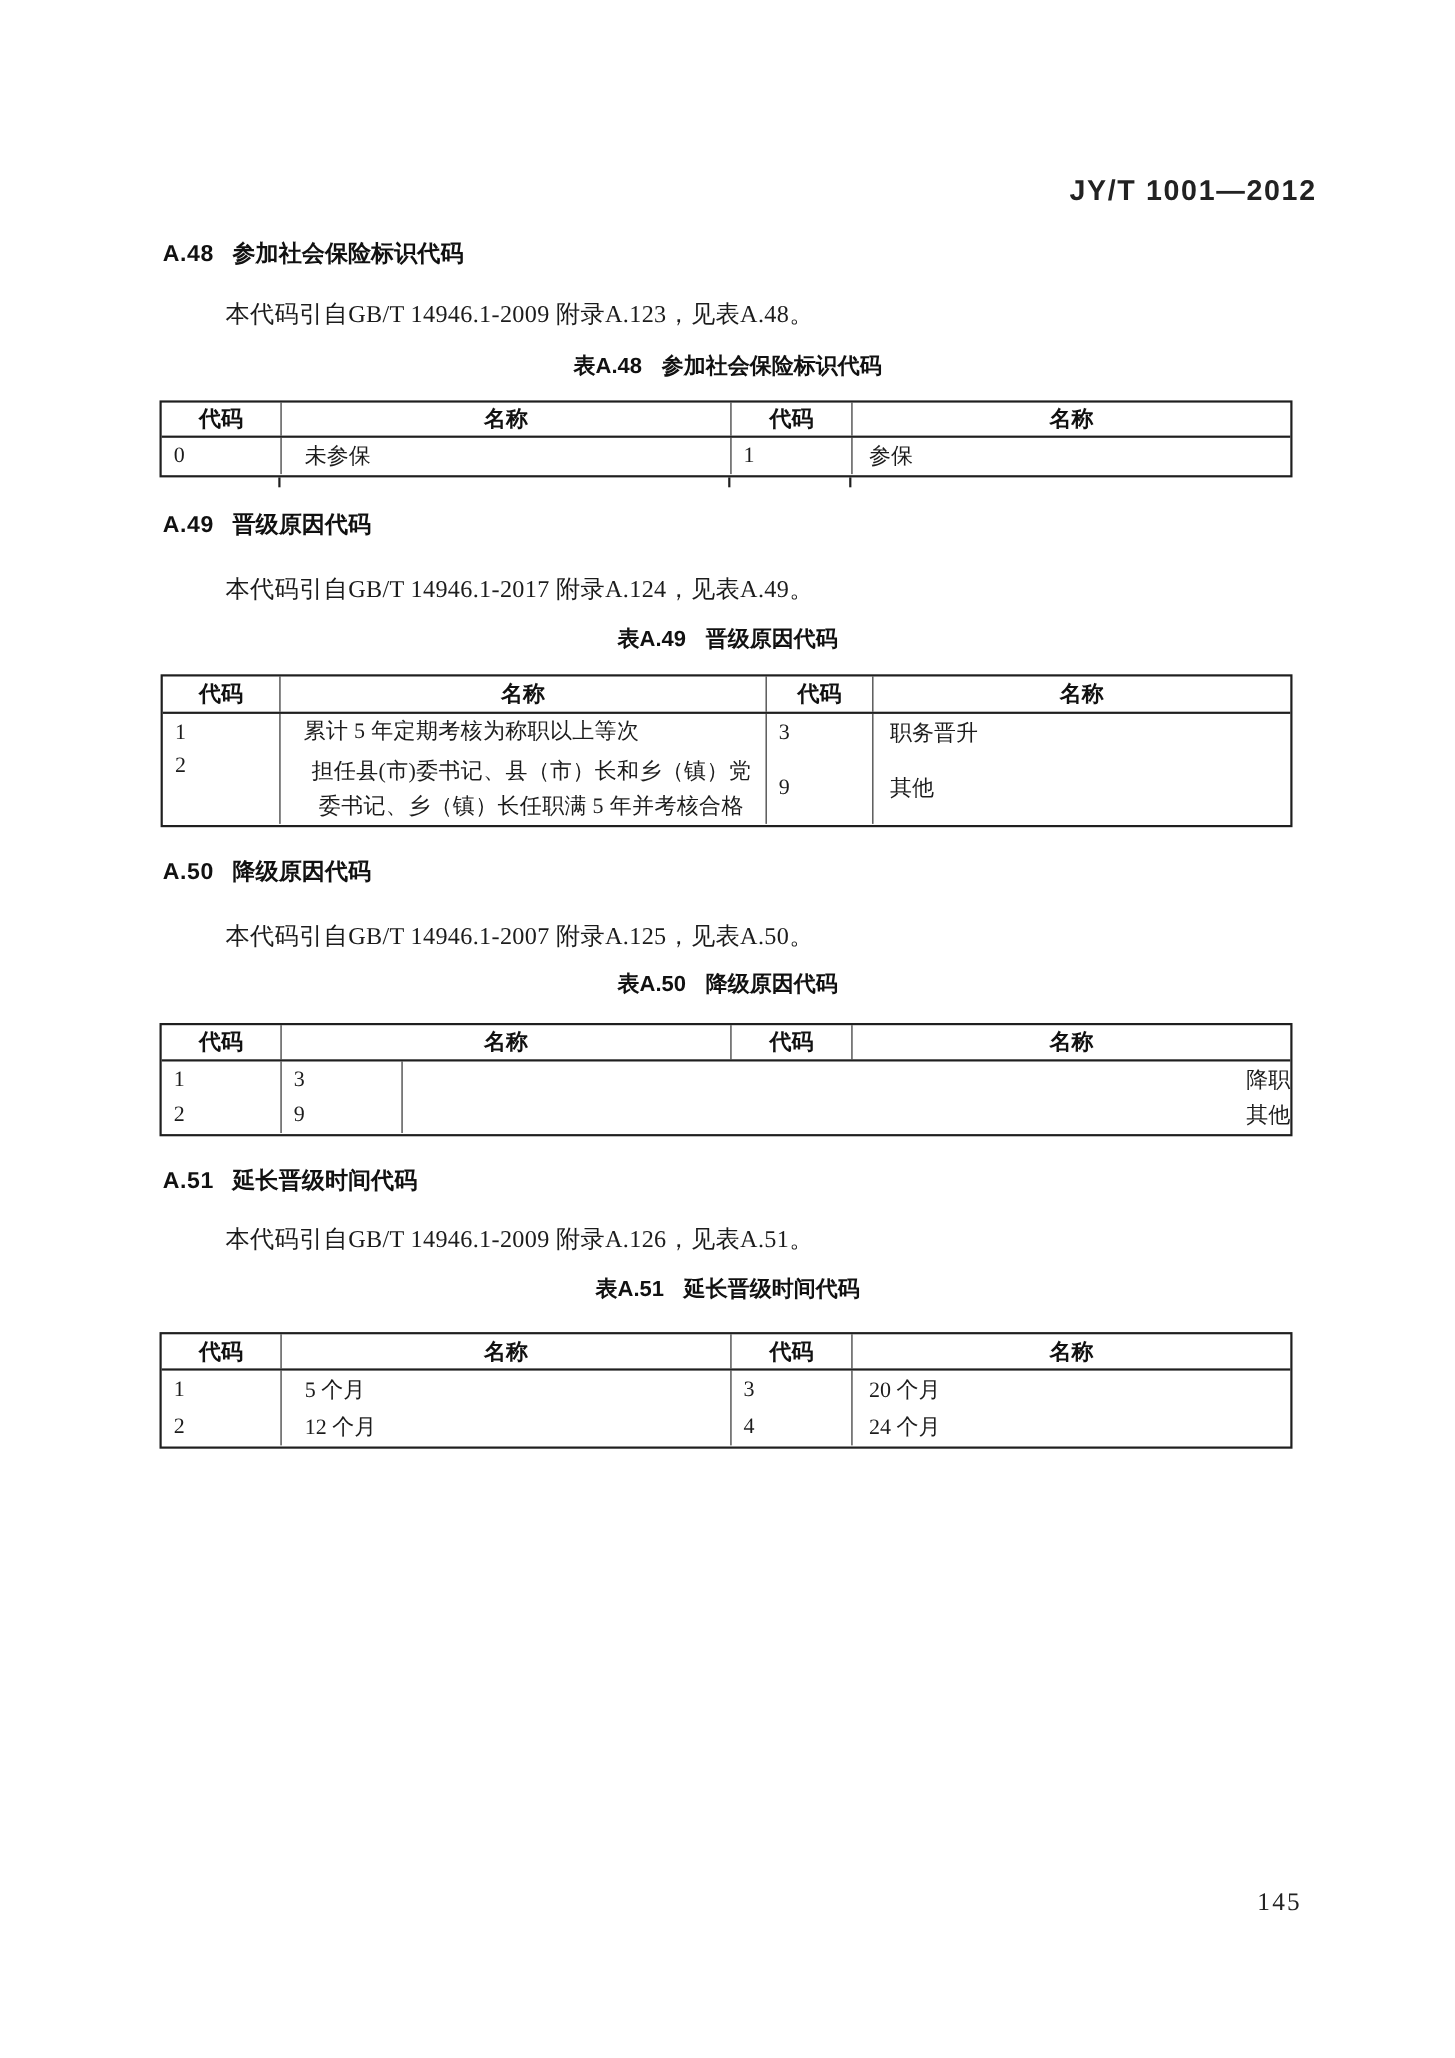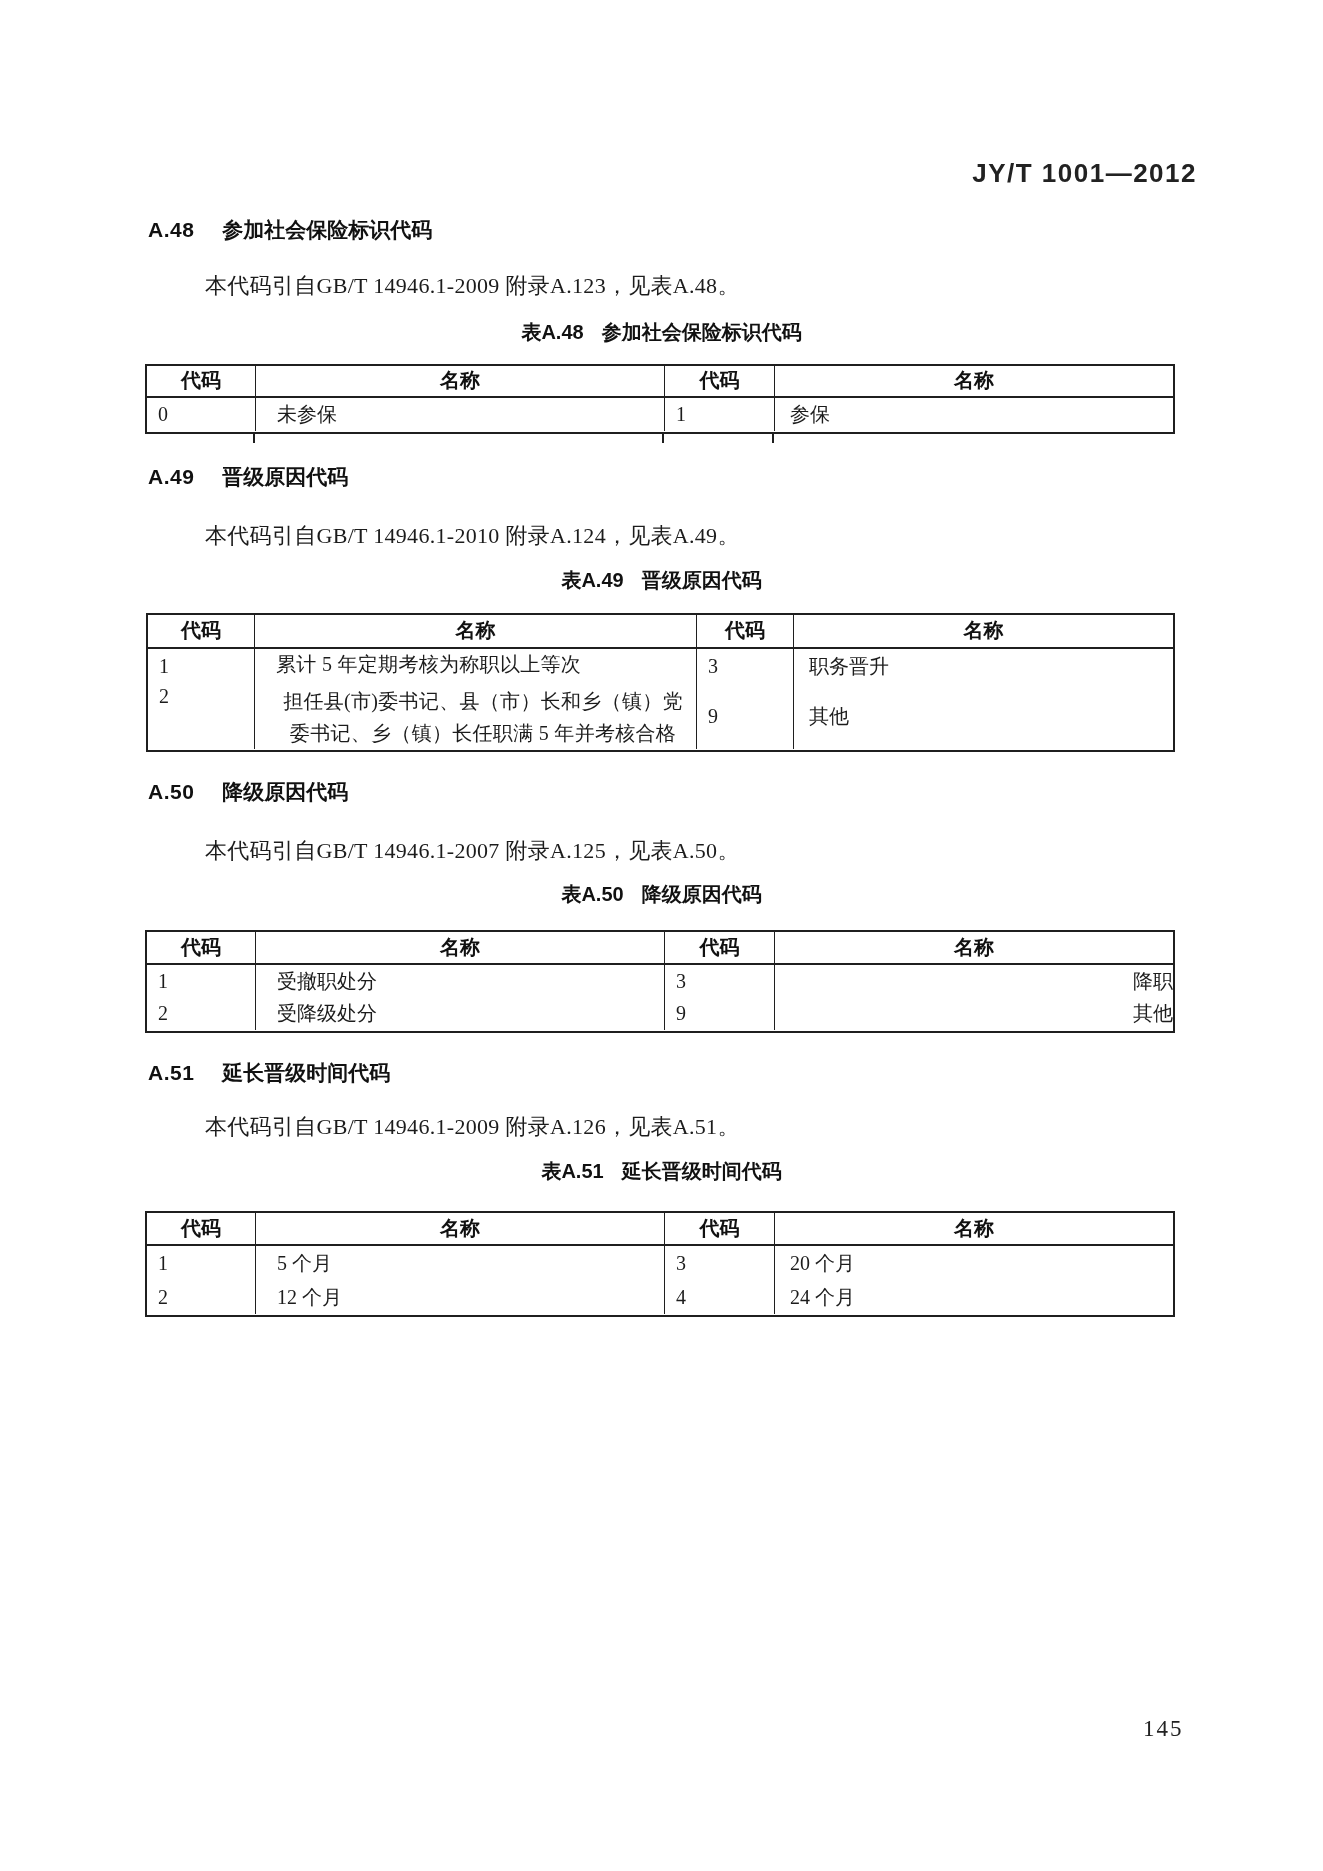--- a/index.html
+++ b/index.html
@@ -23,7 +23,7 @@
     font-size:21px;font-weight:700;color:#111;
     white-space:nowrap;
   }
-  .section-heading .h-no{margin-right:28px;letter-spacing:0.5px;}
+  .section-heading .h-no{margin-right:17px;letter-spacing:0.5px;}
   .intro{
     position:absolute;left:205px;
     font-family:"Liberation Serif", serif;

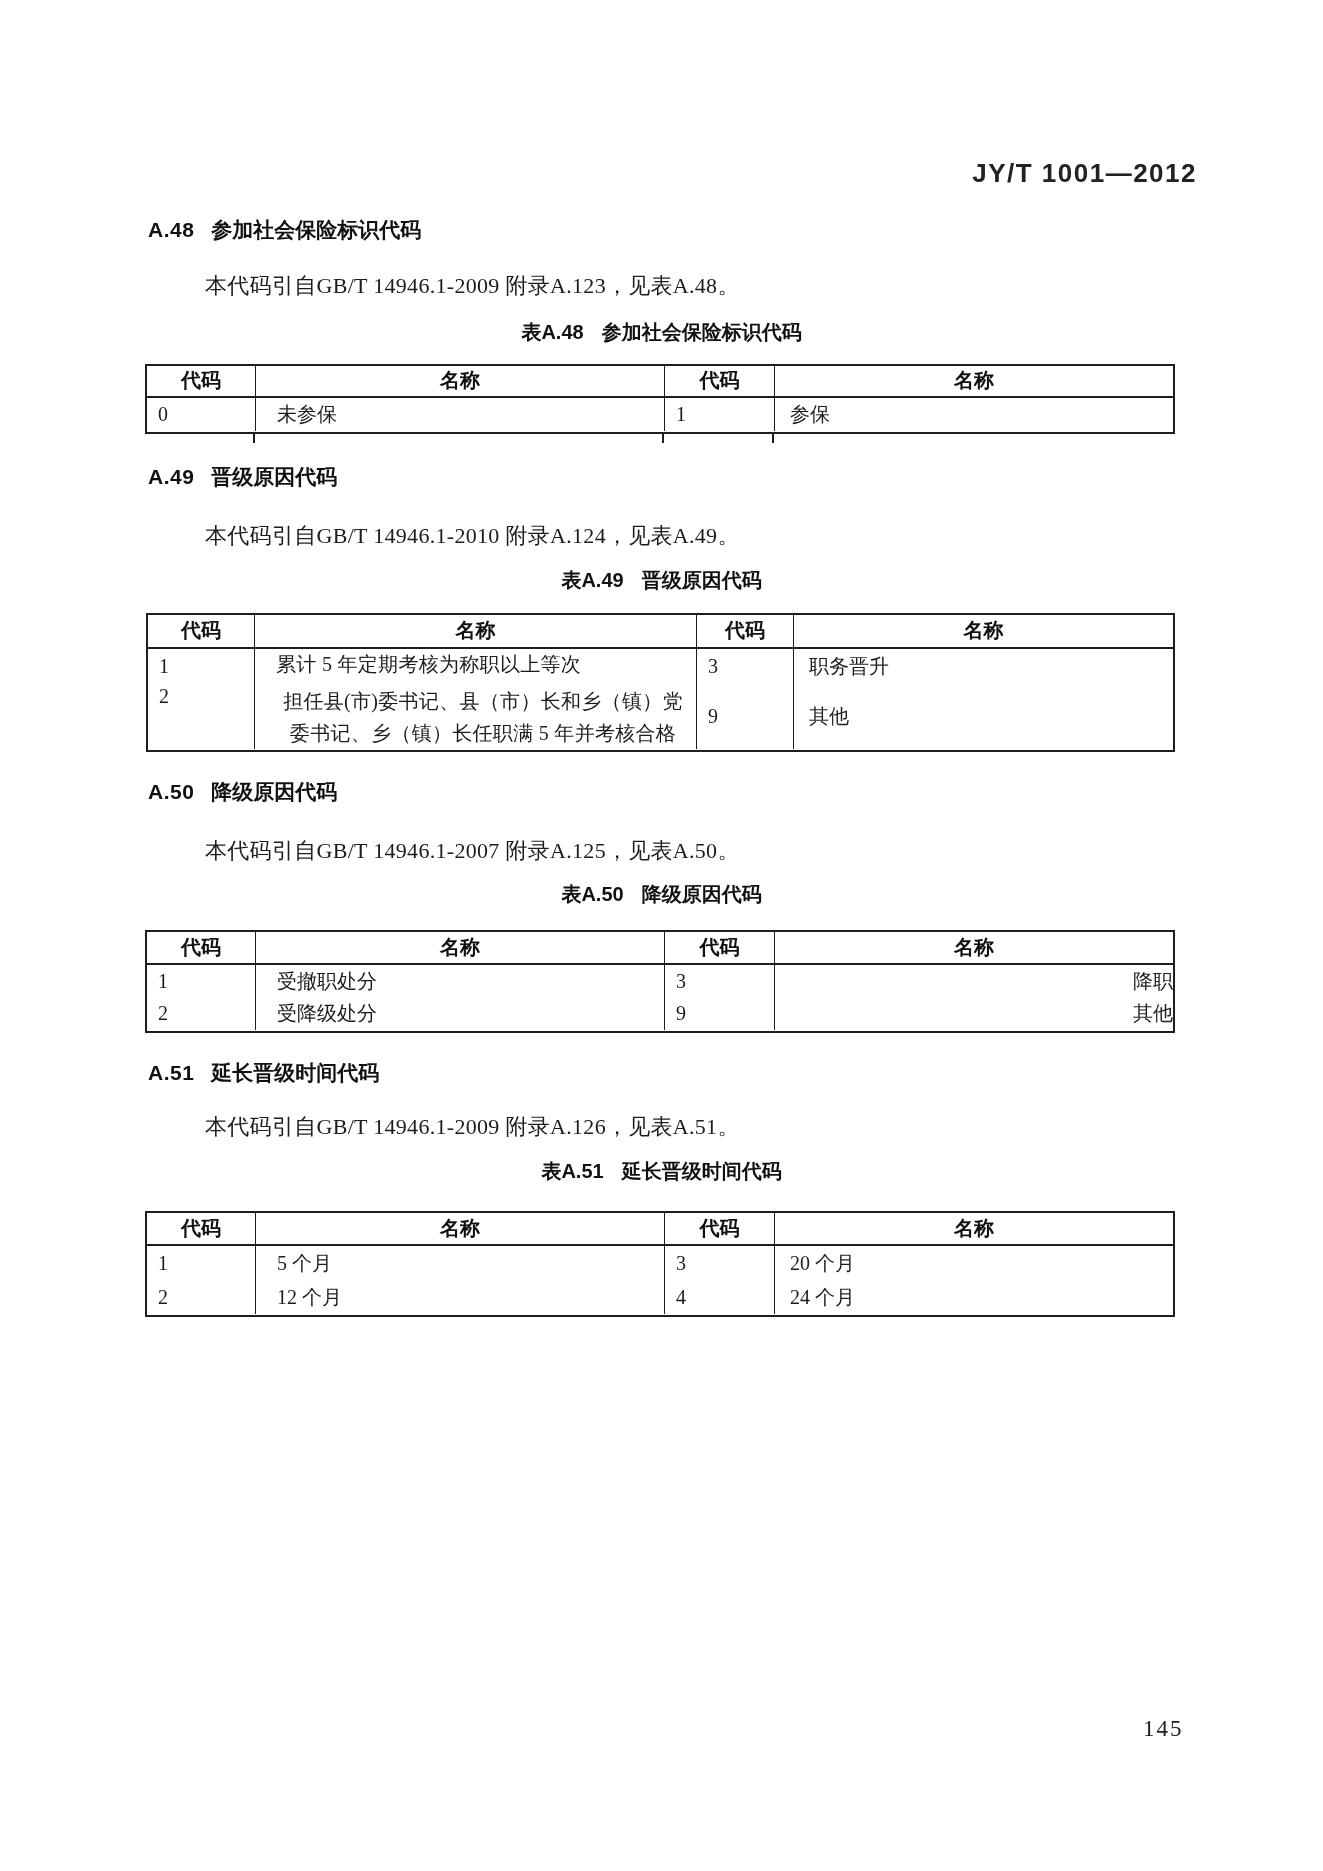--- a/index.html
+++ b/index.html
@@ -122,7 +122,7 @@
   <div class="section-heading" style="top:463px;">
     <span class="h-no">A.49</span><span>晋级原因代码</span>
   </div>
-  <div class="intro" style="top:521px;">本代码引自GB/T 14946.1-2010 附录A.124，见表A.49。</div>
+  <div class="intro" style="top:521px;">本代码引自GB/T 14946.1-2017 附录A.124，见表A.49。</div>
   <div class="caption" style="top:567px;">
     <span class="c-no">表A.49</span><span>晋级原因代码</span>
   </div>

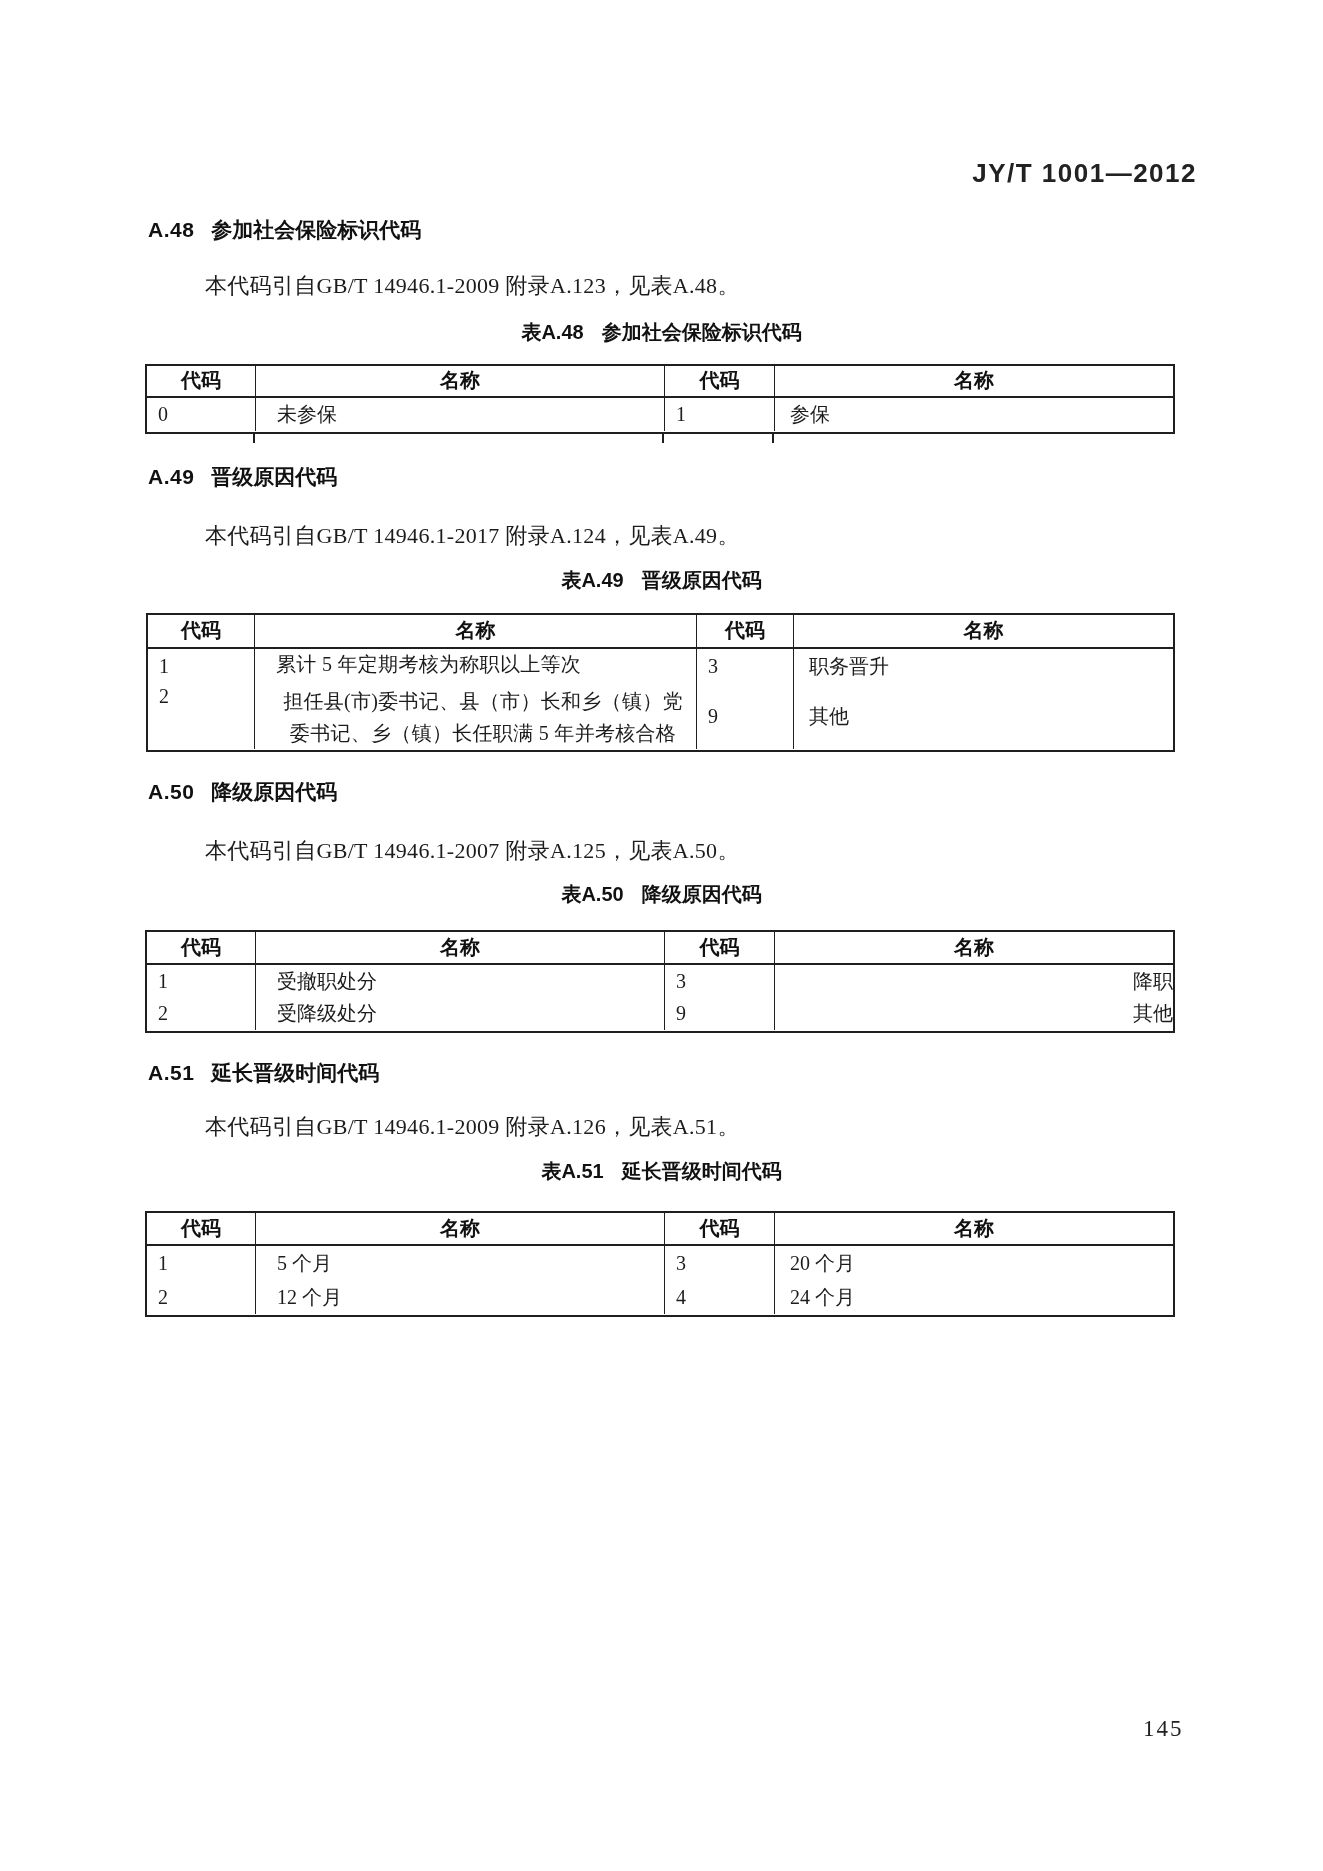--- a/index.html
+++ b/index.html
@@ -174,10 +174,6 @@
         <div class="cellline code-pad" style="height:33px;">1</div>
         <div class="cellline code-pad" style="height:32.5px;">2</div>
       </div>
-      <div class="bcol" style="width:409px;">
-        <div class="cellline name-pad" style="height:33px;">受撤职处分</div>
-        <div class="cellline name-pad" style="height:32.5px;">受降级处分</div>
-      </div>
       <div class="bcol" style="width:110px;">
         <div class="cellline code-pad" style="height:33px;">3</div>
         <div class="cellline code-pad" style="height:32.5px;">9</div>

